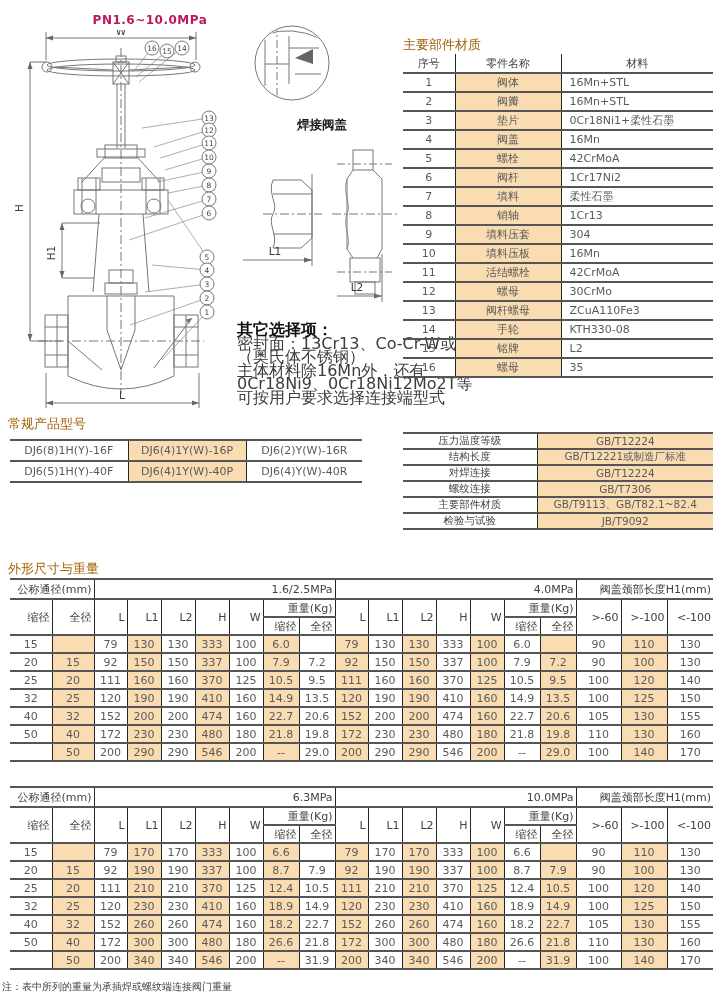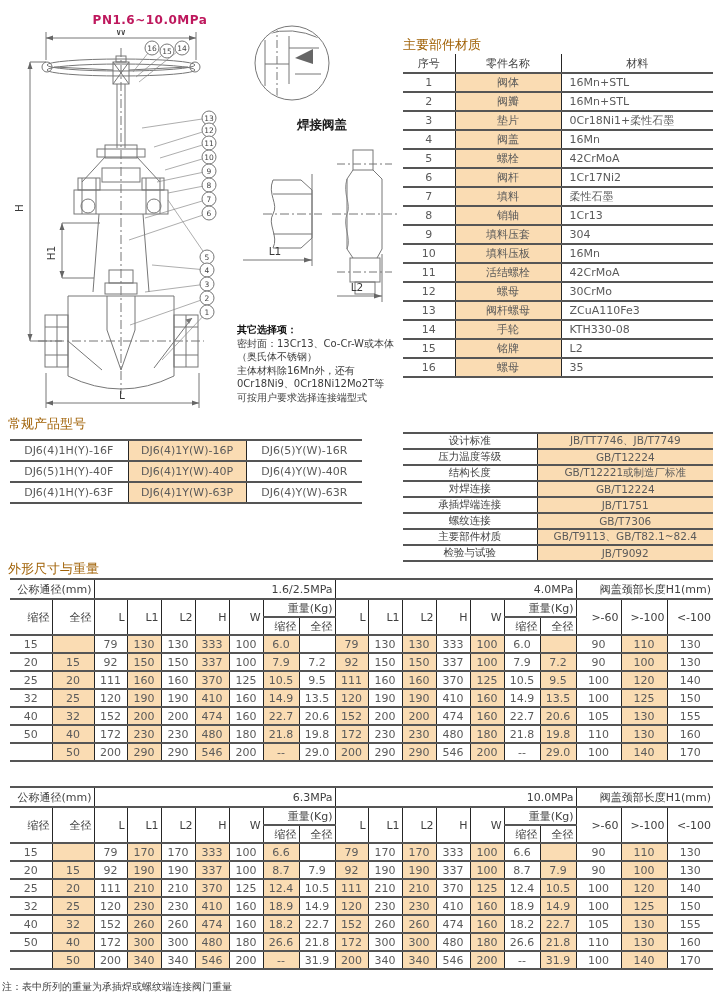--- a/index.html
+++ b/index.html
@@ -37,7 +37,7 @@
   .dims-tbl thead tr:first-child th{height:18px;}
   .dims-tbl td{height:16px;}
   .note{font-size:10px;color:#3f3f3f;white-space:nowrap;text-align:center;}
-  .opts{font-size:10px;line-height:13.6px;color:#3c3c3c;white-space:nowrap;}
+  .opts{font-size:16px;line-height:13.6px;color:#3c3c3c;white-space:nowrap;}
   .opts .opts-title{font-weight:bold;color:#111;}
   svg text{font-family:"DejaVu Sans","Liberation Sans",sans-serif;}
 </style>

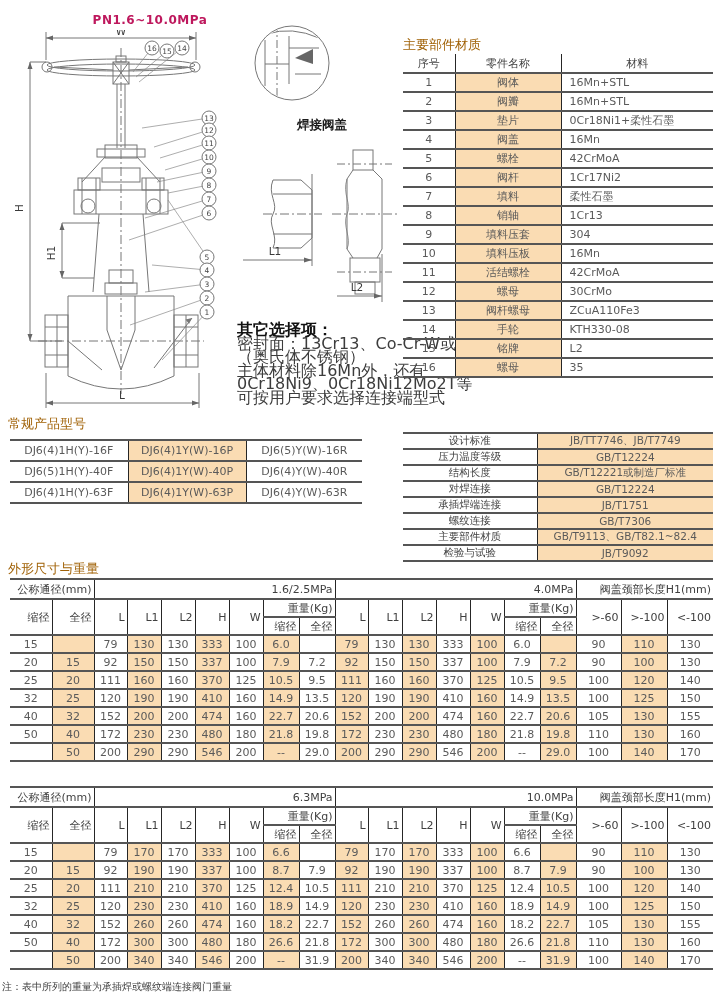--- a/index.html
+++ b/index.html
@@ -372,10 +372,6 @@
       </colgroup>
     <tbody>
         <tr>
-          <td>设计标准</td>
-          <td class="hl">JB/TT7746、JB/T7749</td>
-        </tr>
-        <tr>
           <td>压力温度等级</td>
           <td class="hl">GB/T12224</td>
         </tr>

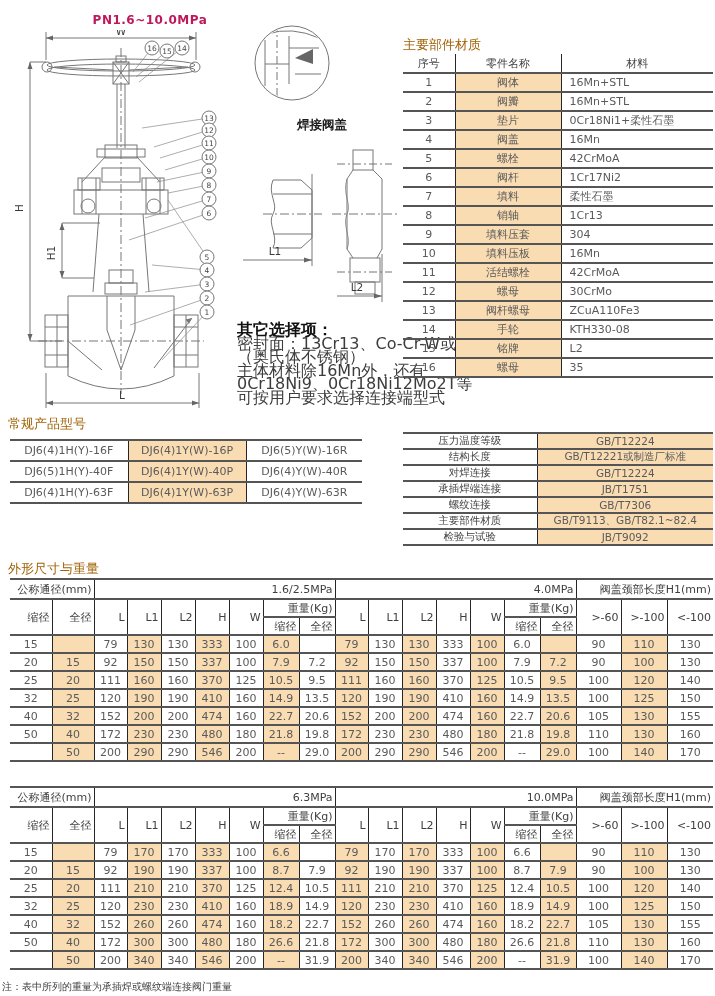--- a/index.html
+++ b/index.html
@@ -348,7 +348,7 @@
       </colgroup>
     <tbody>
         <tr>
-          <td>DJ6(4)1H(Y)-16F</td>
+          <td>DJ6(8)1H(Y)-16F</td>
           <td class="hl">DJ6(4)1Y(W)-16P</td>
           <td>DJ6(5)Y(W)-16R</td>
         </tr>

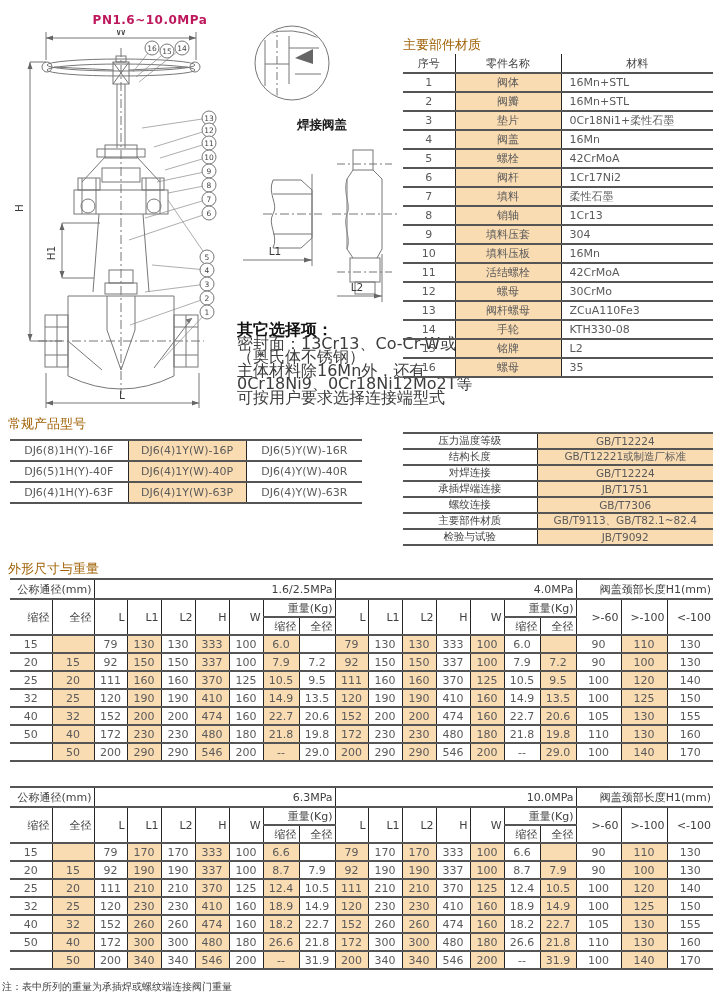--- a/index.html
+++ b/index.html
@@ -350,7 +350,7 @@
         <tr>
           <td>DJ6(8)1H(Y)-16F</td>
           <td class="hl">DJ6(4)1Y(W)-16P</td>
-          <td>DJ6(5)Y(W)-16R</td>
+          <td>DJ6(2)Y(W)-16R</td>
         </tr>
         <tr>
           <td>DJ6(5)1H(Y)-40F</td>

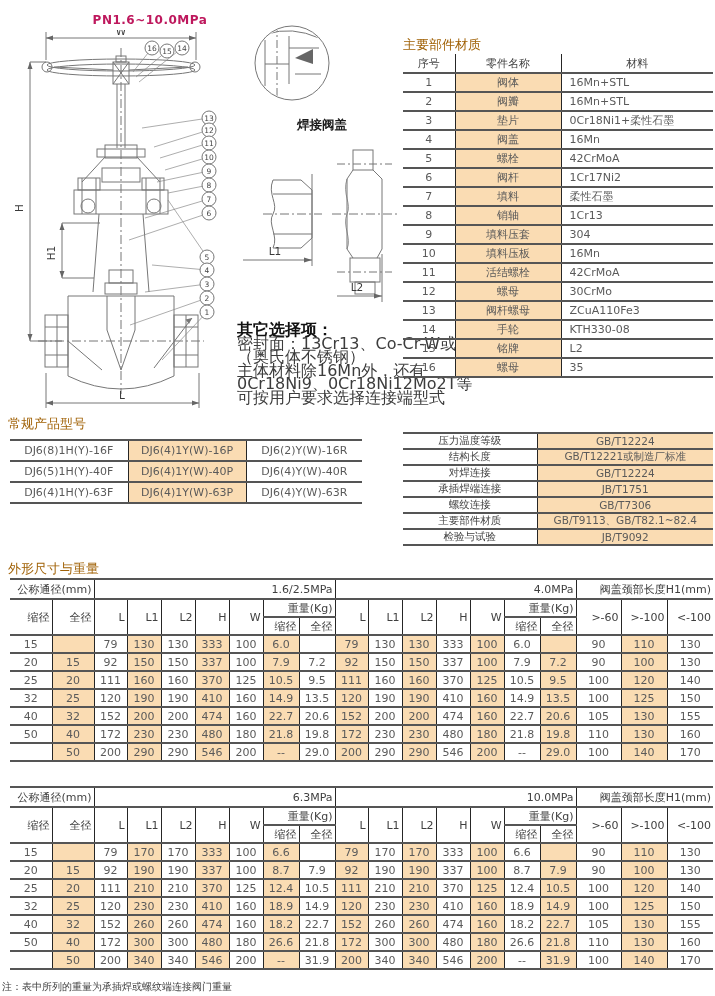--- a/index.html
+++ b/index.html
@@ -357,11 +357,6 @@
           <td class="hl">DJ6(4)1Y(W)-40P</td>
           <td>DJ6(4)Y(W)-40R</td>
         </tr>
-        <tr>
-          <td>DJ6(4)1H(Y)-63F</td>
-          <td class="hl">DJ6(4)1Y(W)-63P</td>
-          <td>DJ6(4)Y(W)-63R</td>
-        </tr>
       </tbody>
   </table>
 

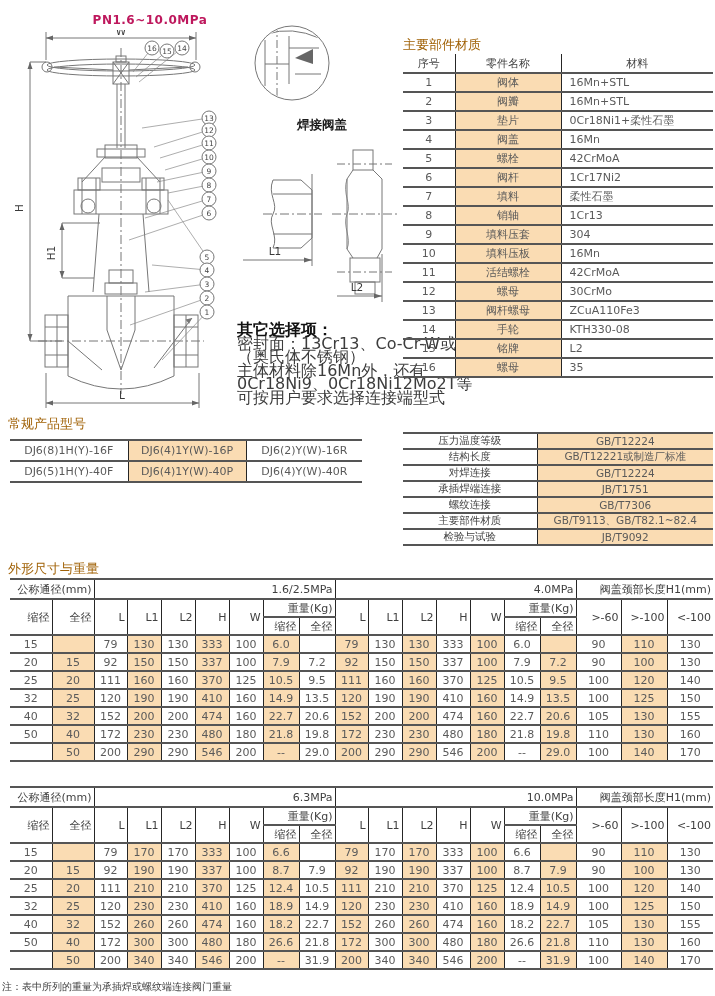--- a/index.html
+++ b/index.html
@@ -379,10 +379,6 @@
           <td class="hl">GB/T12224</td>
         </tr>
         <tr>
-          <td>承插焊端连接</td>
-          <td class="hl">JB/T1751</td>
-        </tr>
-        <tr>
           <td>螺纹连接</td>
           <td class="hl">GB/T7306</td>
         </tr>

